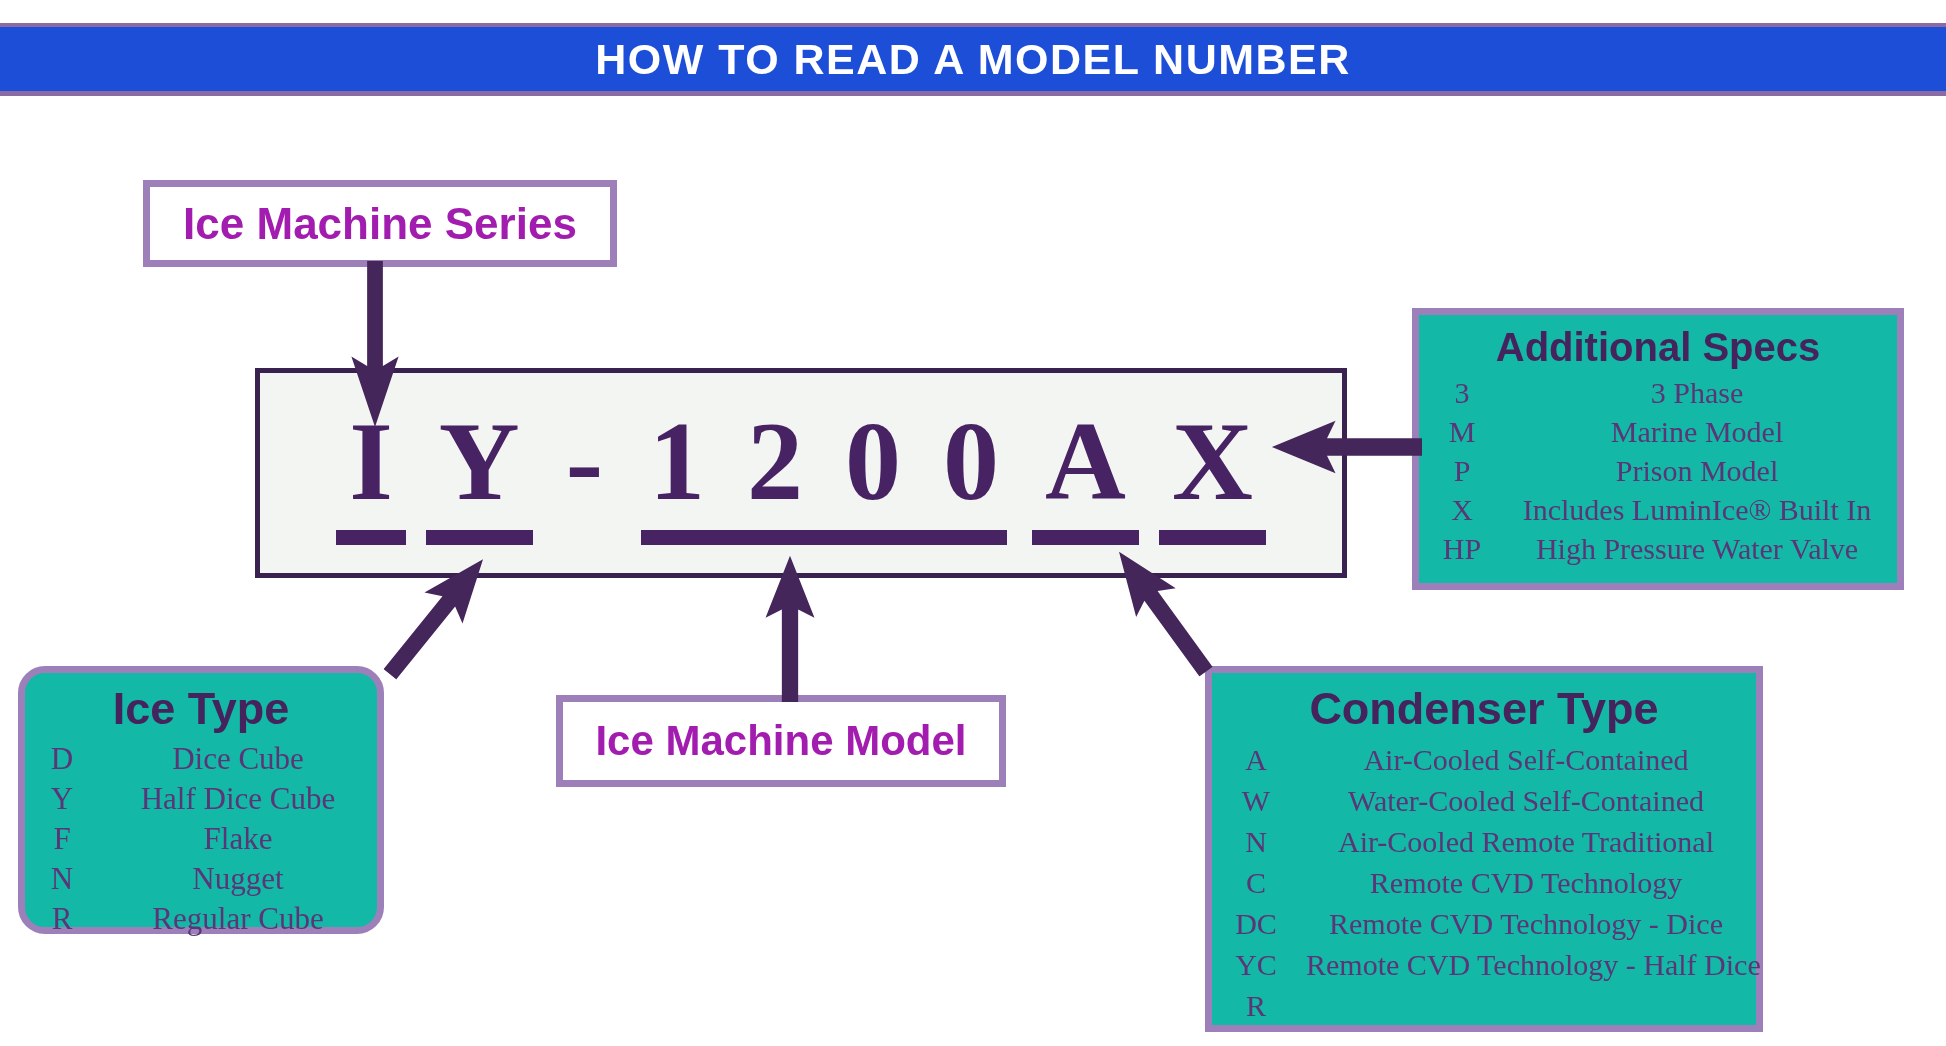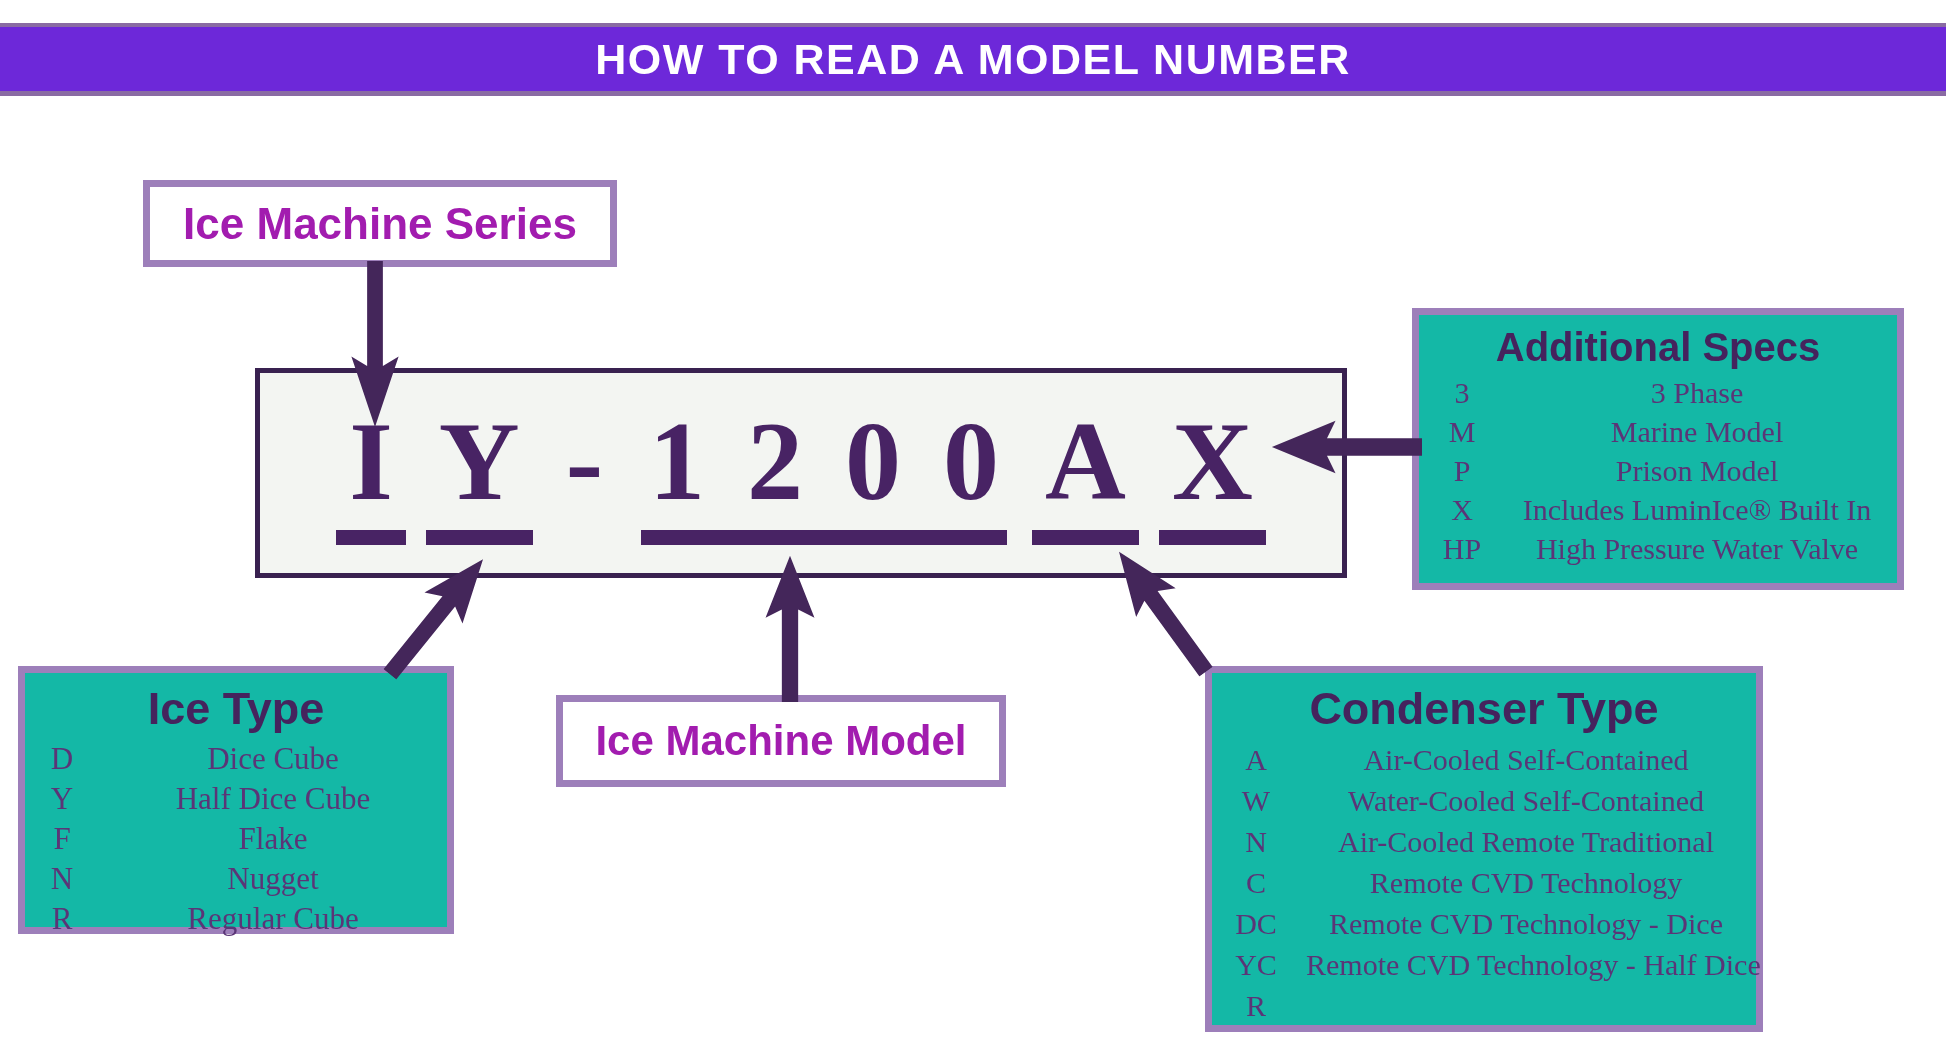--- a/index.html
+++ b/index.html
@@ -11,7 +11,7 @@
   
   .band{
     position:absolute;left:0;top:23px;width:1946px;height:73px;box-sizing:border-box;
-    background:#6d28d9;border-top:4px solid #8a6ba3;border-bottom:5px solid #8a6ba3;
+    background:#1d4ed8;border-top:4px solid #8a6ba3;border-bottom:5px solid #8a6ba3;
     display:flex;align-items:center;justify-content:center;
   }
   .band-title{color:#ffffff;font-weight:bold;font-size:43px;letter-spacing:1.5px;}

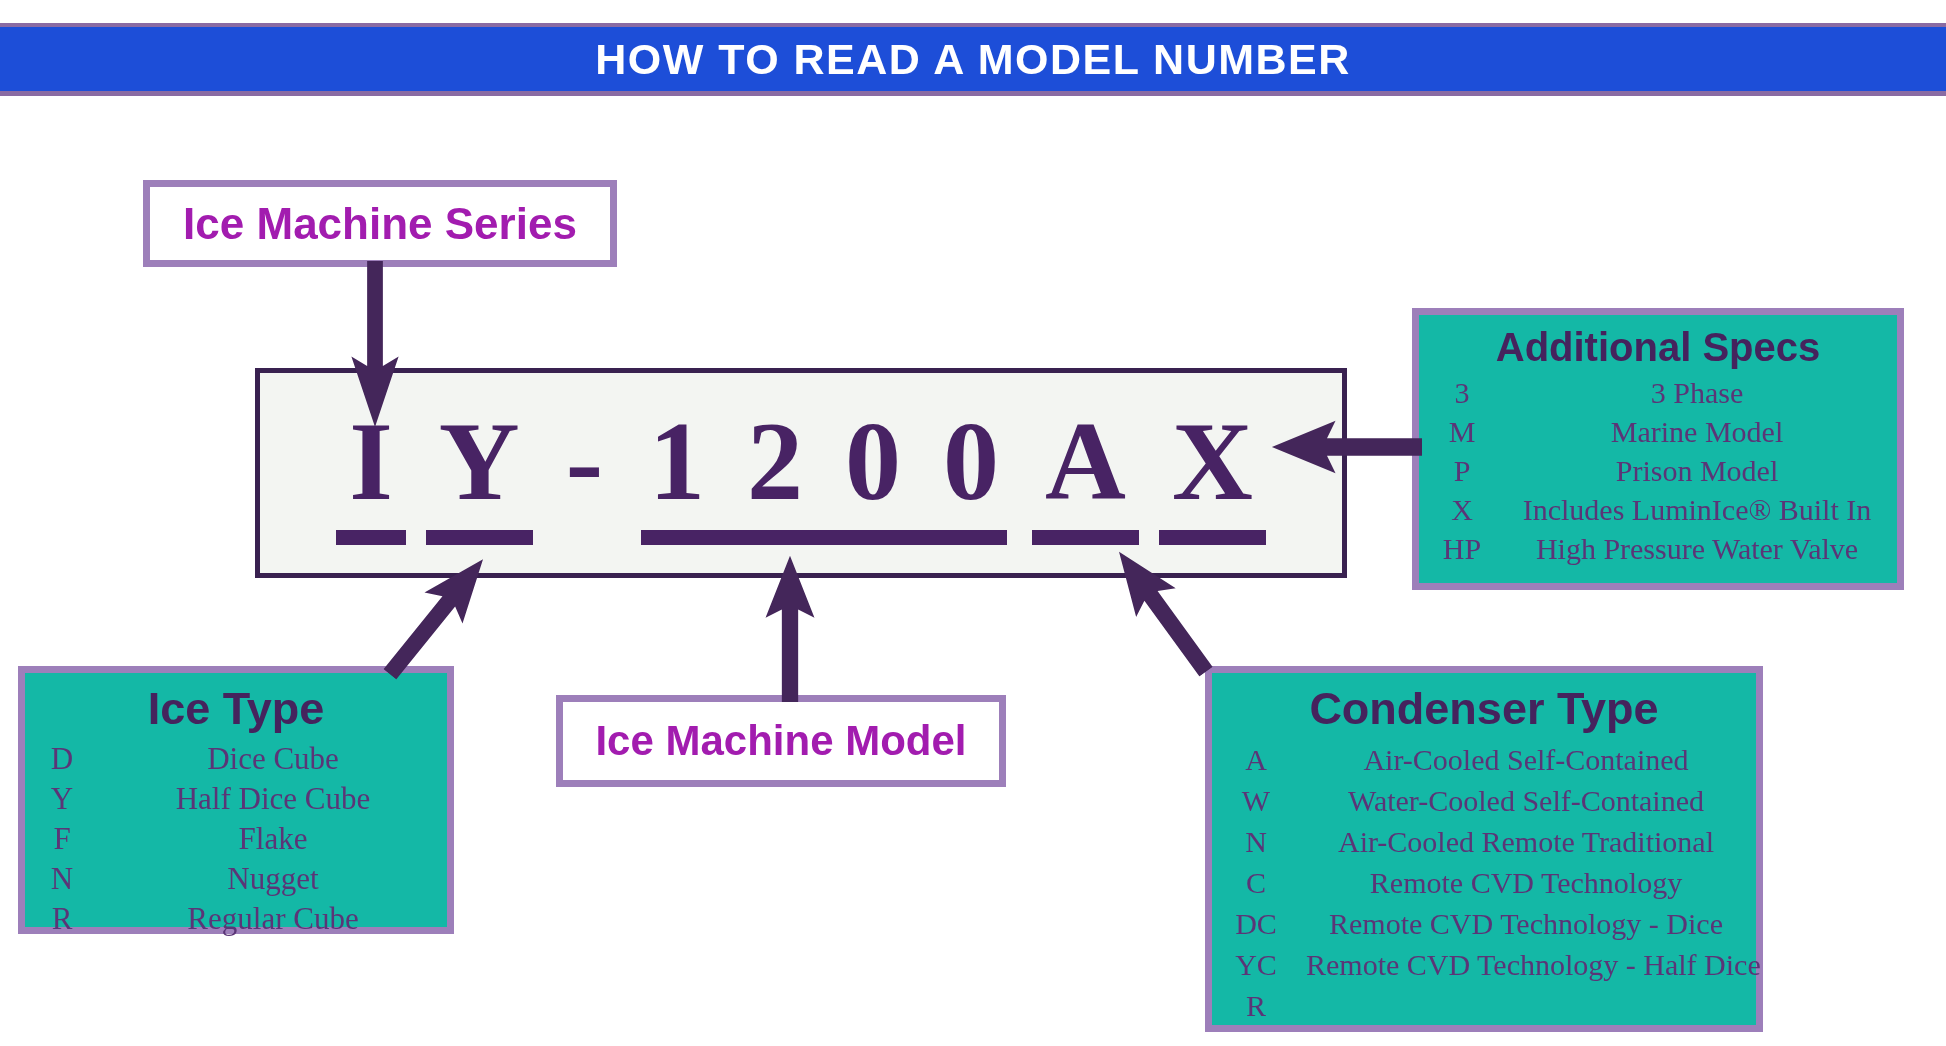--- a/index.html
+++ b/index.html
@@ -60,7 +60,7 @@
   #specs-panel .rows{font-size:30px;line-height:39px;margin-top:2px;}
   #specs-panel .row{grid-template-columns:62px 1fr;}
 
-  #icetype-panel{left:18px;top:666px;width:436px;height:268px;padding:10px 8px 0 8px;}
+  #icetype-panel{left:18px;top:666px;width:366px;height:268px;padding:10px 8px 0 8px;border-radius:27px;}
   #icetype-panel .panel-title{font-size:45px;line-height:52px;}
   #icetype-panel .rows{font-size:31px;line-height:40px;margin-top:4px;}
   #icetype-panel .row{grid-template-columns:58px 1fr;}

